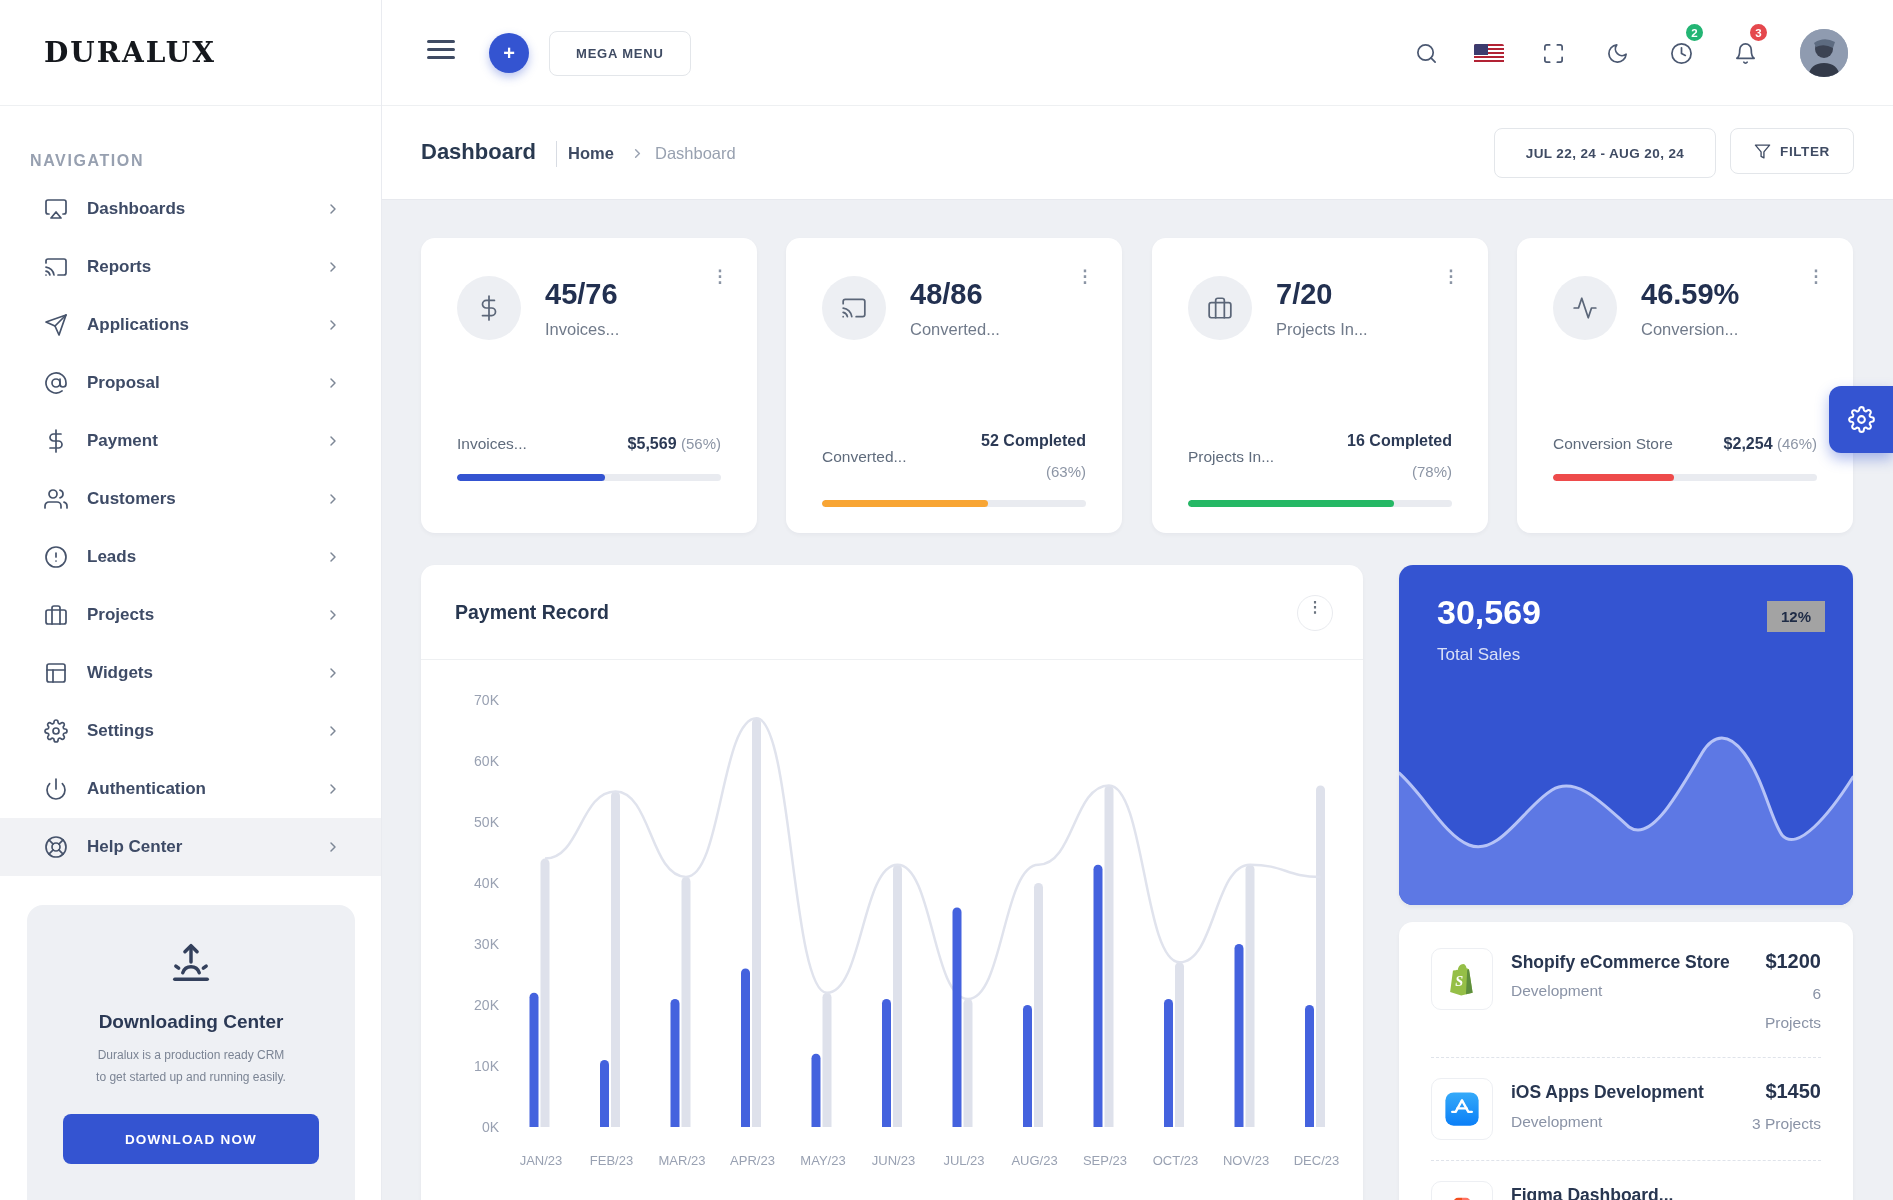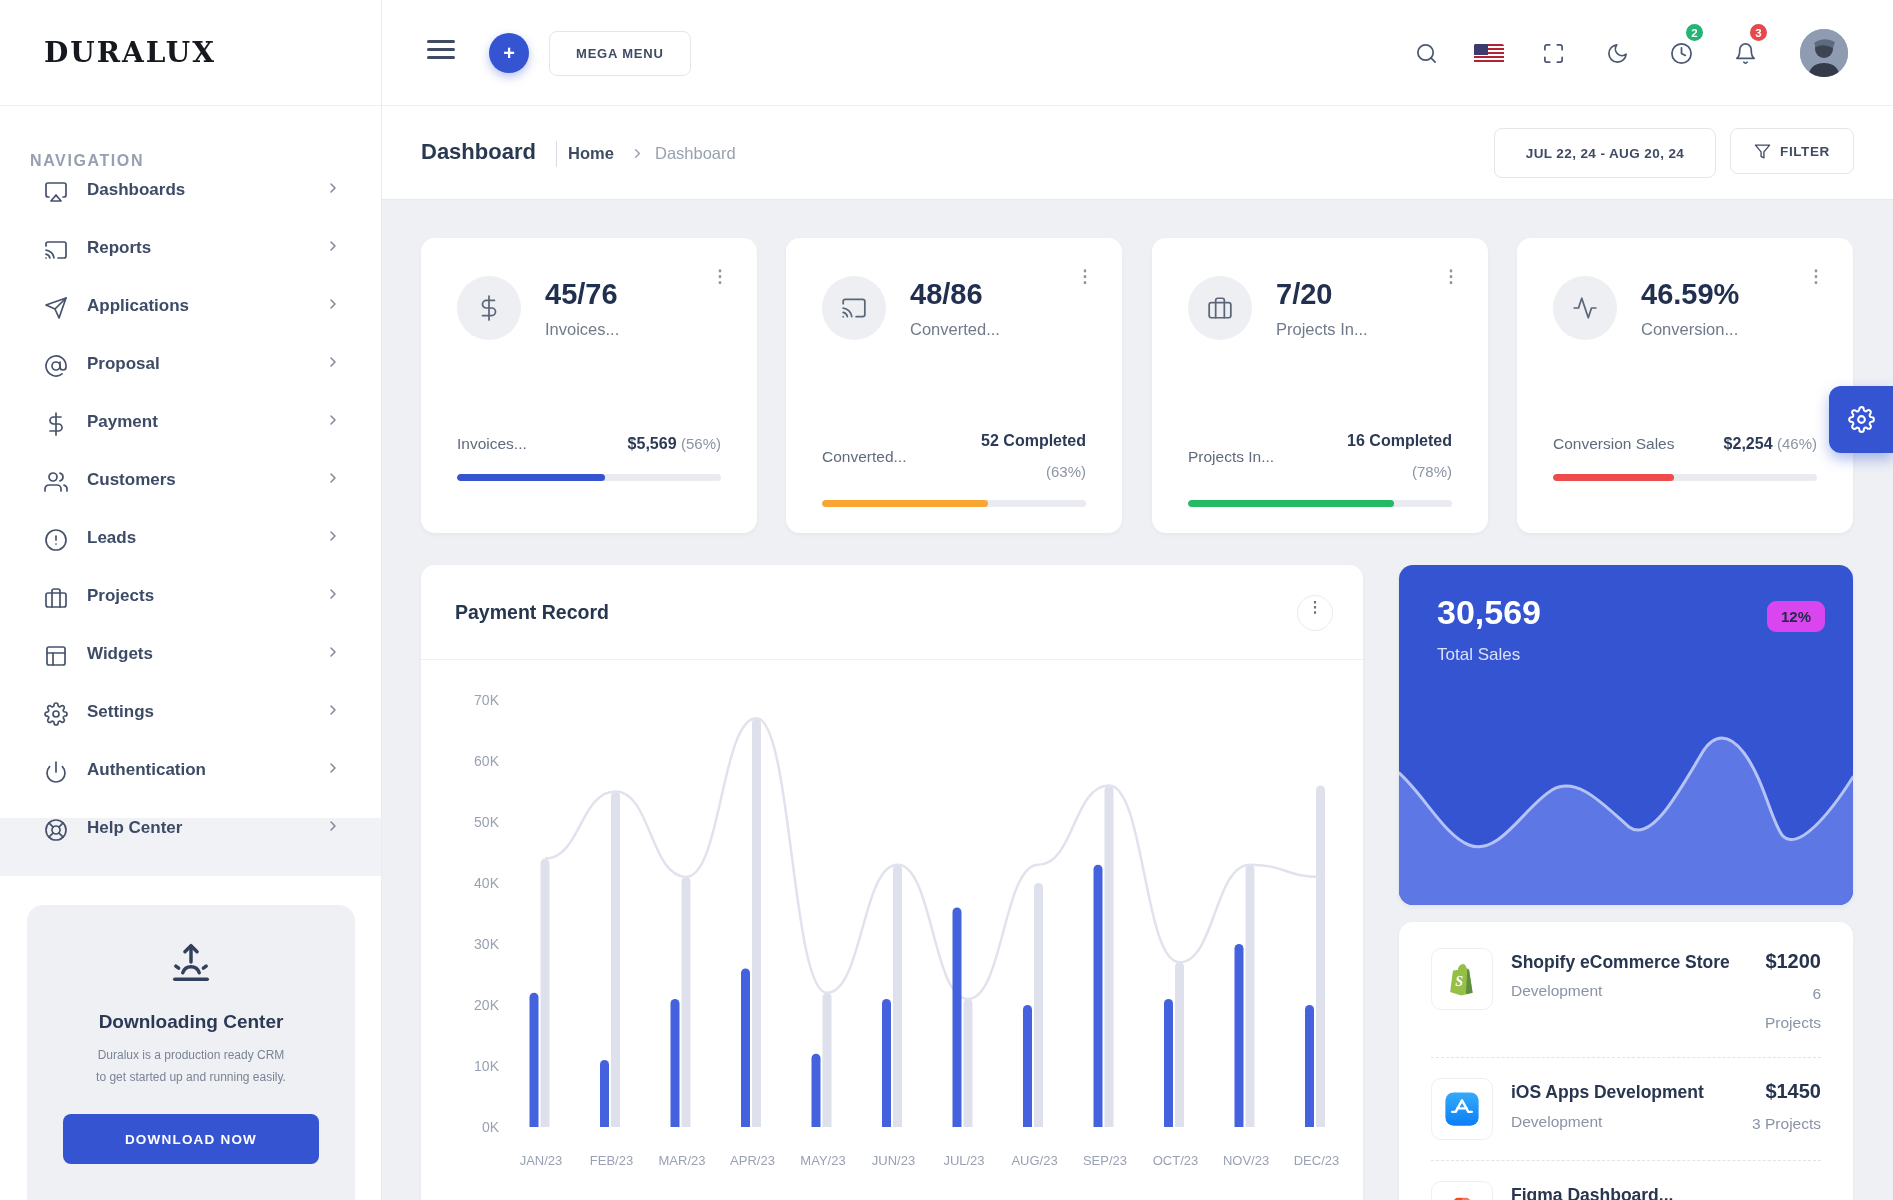--- a/index.html
+++ b/index.html
@@ -13,7 +13,7 @@
   #logo-box { height:106px; display:flex; align-items:center; padding-left:44px; border-bottom:1px solid #eef0f2; }
   #logo { font-family:"DejaVu Serif", serif; font-size:28px; font-weight:700; letter-spacing:2px; color:#15181d; }
   #nav-label { margin:46px 0 10px 30px; font-size:16px; font-weight:700; letter-spacing:1.6px; color:#97a0b0; }
-  .nav-item { position:relative; display:flex; align-items:flex-start; height:58px; padding-left:44px; cursor:pointer; }
+  .nav-item { position:relative; display:flex; align-items:center; height:58px; padding-left:44px; cursor:pointer; }
   .nav-item.active-hover { background:#f1f2f5; }
   .nav-item .nico { width:24px; height:24px; color:#46536b; }
   .nav-item .nlabel { margin-left:19px; font-size:17px; font-weight:600; color:#3e4b66; }

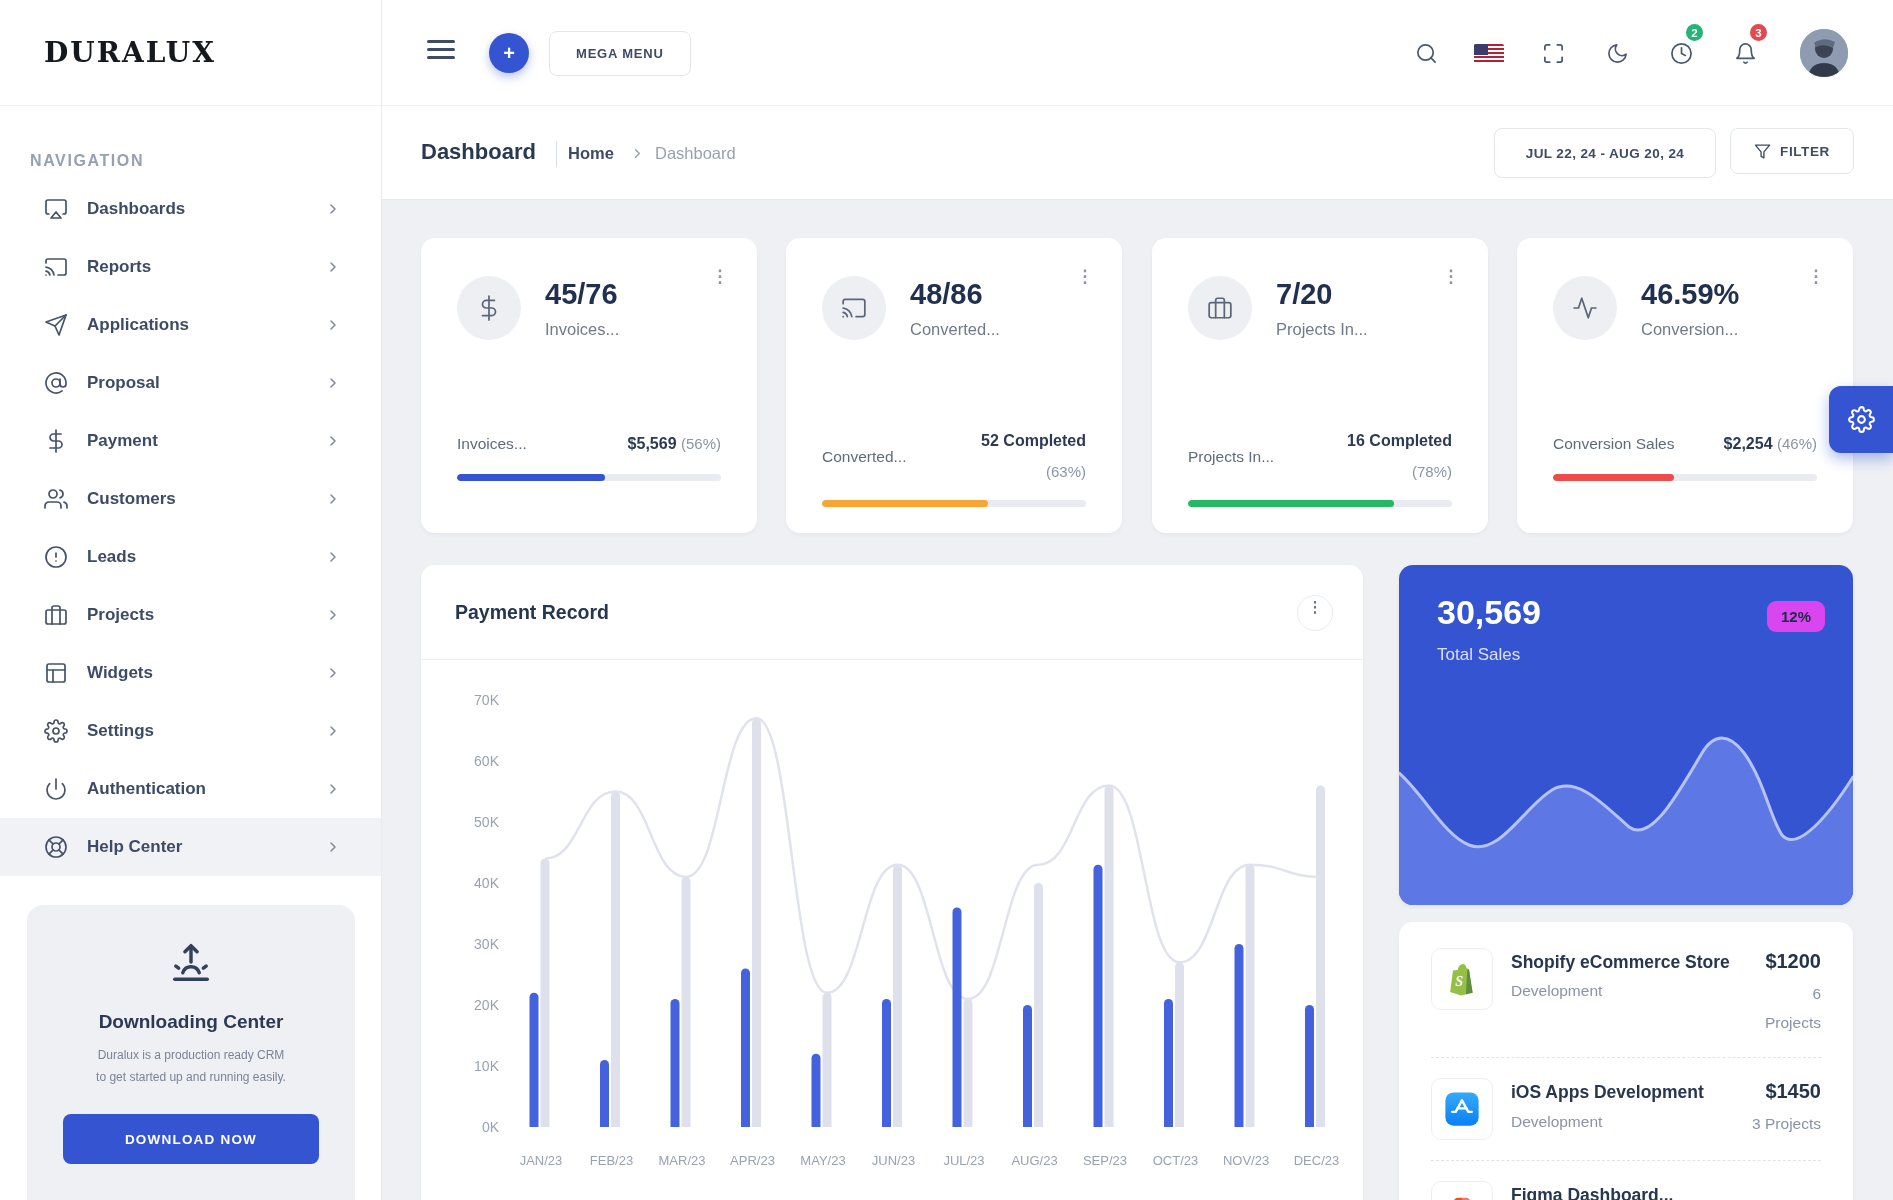--- a/index.html
+++ b/index.html
@@ -386,7 +386,7 @@
     <div class="sc-sub">Conversion...</div>
     <div class="kebab">⋮</div>
     <div class="sc-footer one">
-      <span class="sc-flabel">Conversion Sales</span>
+      <span class="sc-flabel">Conversion Store</span>
       <span class="sc-fright"><span class="sc-fval">$2,254</span> <span class="sc-fpct">(46%)</span></span>
     </div>
     <div class="progress one">

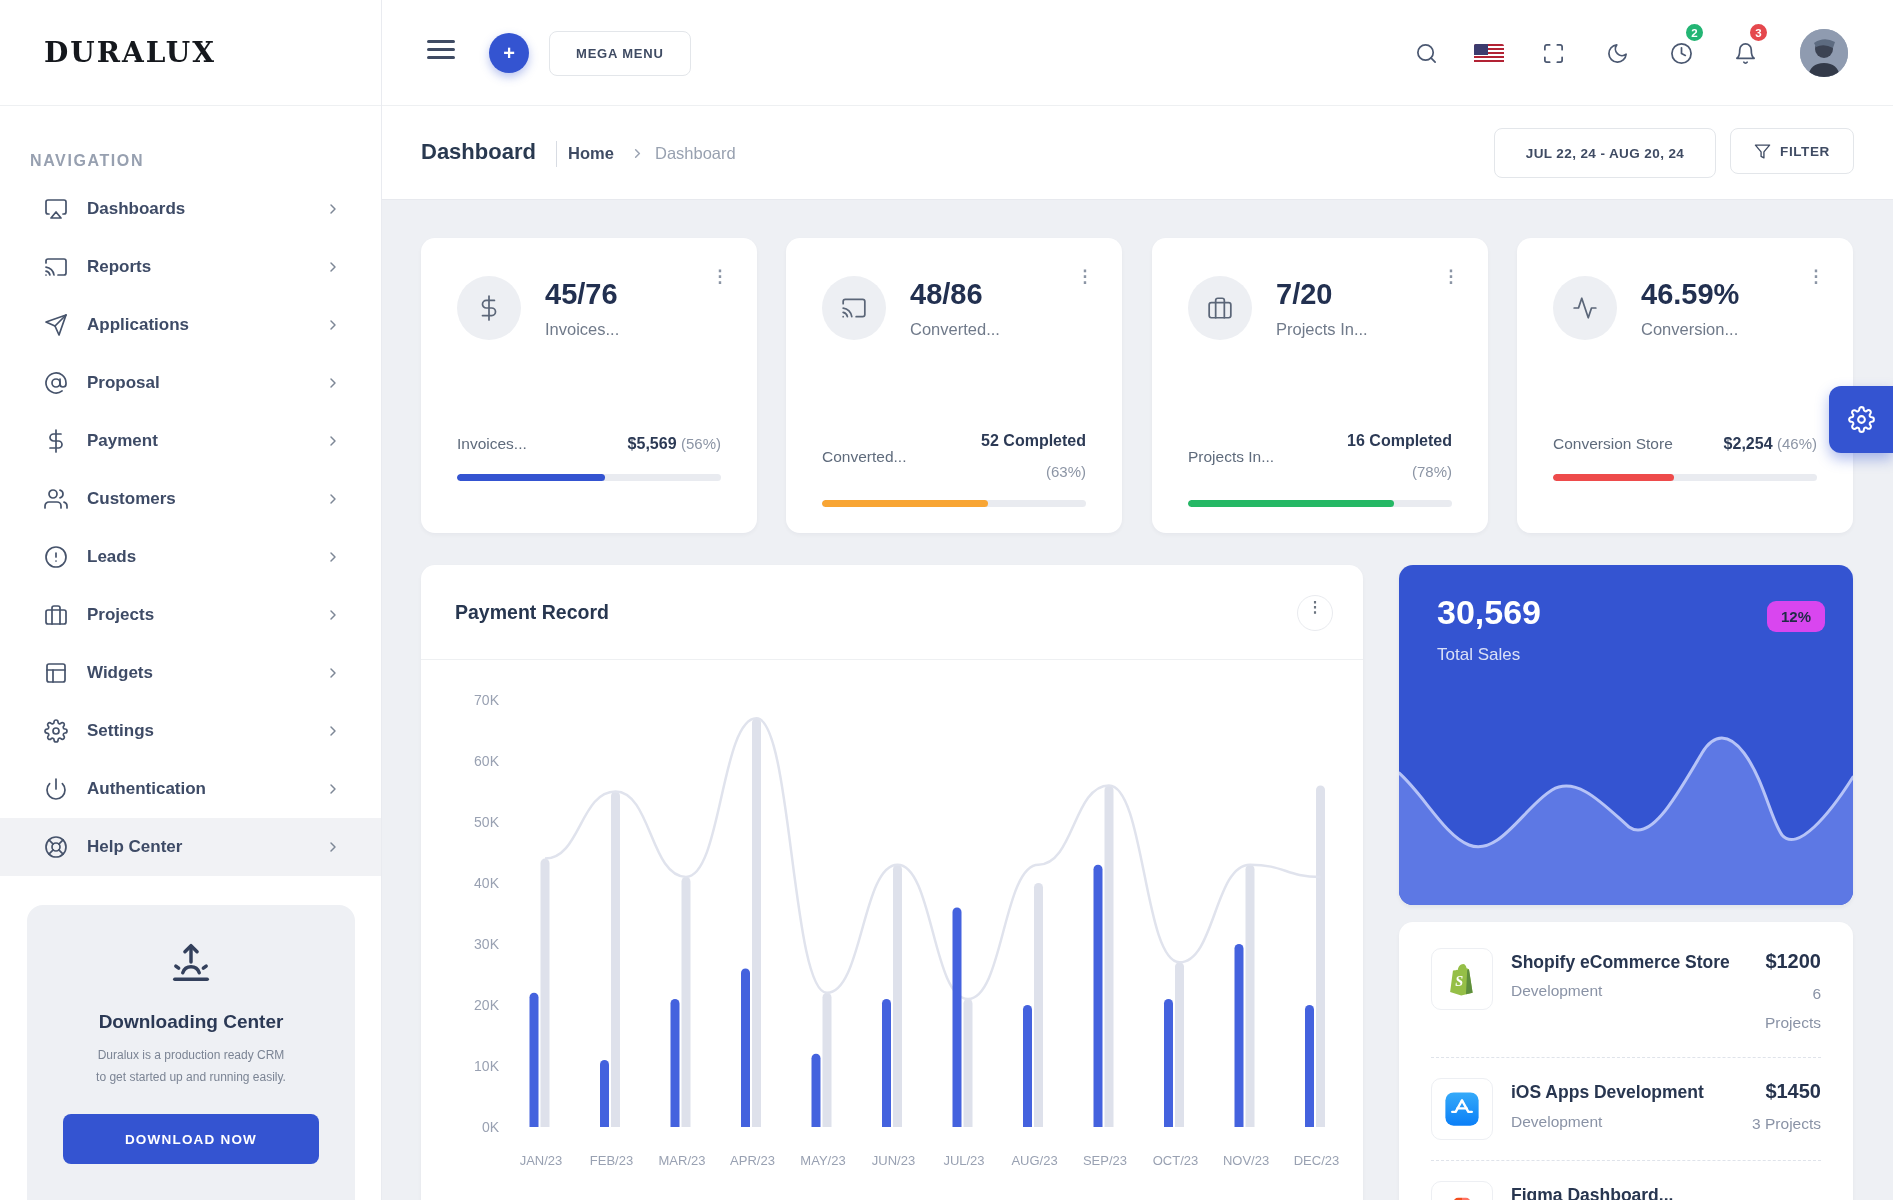--- a/index.html
+++ b/index.html
@@ -83,7 +83,7 @@
   #sales-card { position:absolute; left:1399px; top:565px; width:454px; height:340px; background:#3454d1; border-radius:14px; overflow:hidden; box-shadow:0 2px 4px rgba(20,30,60,.06); }
   #sales-value { position:absolute; left:38px; top:28px; font-size:34px; font-weight:700; color:#fff; }
   #sales-label { position:absolute; left:38px; top:80px; font-size:17px; color:rgba(255,255,255,.82); }
-  #sales-badge { position:absolute; right:28px; top:36px; background:#d946ef; border-radius:9px; padding:7px 14px; font-size:15px; font-weight:600; color:#1f2c46;margin-left:48px; }
+  #sales-badge { position:absolute; right:28px; top:36px; background:#a3a3a3; border-radius:0; padding:7px 14px; font-size:15px; font-weight:600; color:#1f2c46;margin-left:48px; }
   #sales-wave { position:absolute; left:0; bottom:0; width:454px; height:170px; }
 
   

